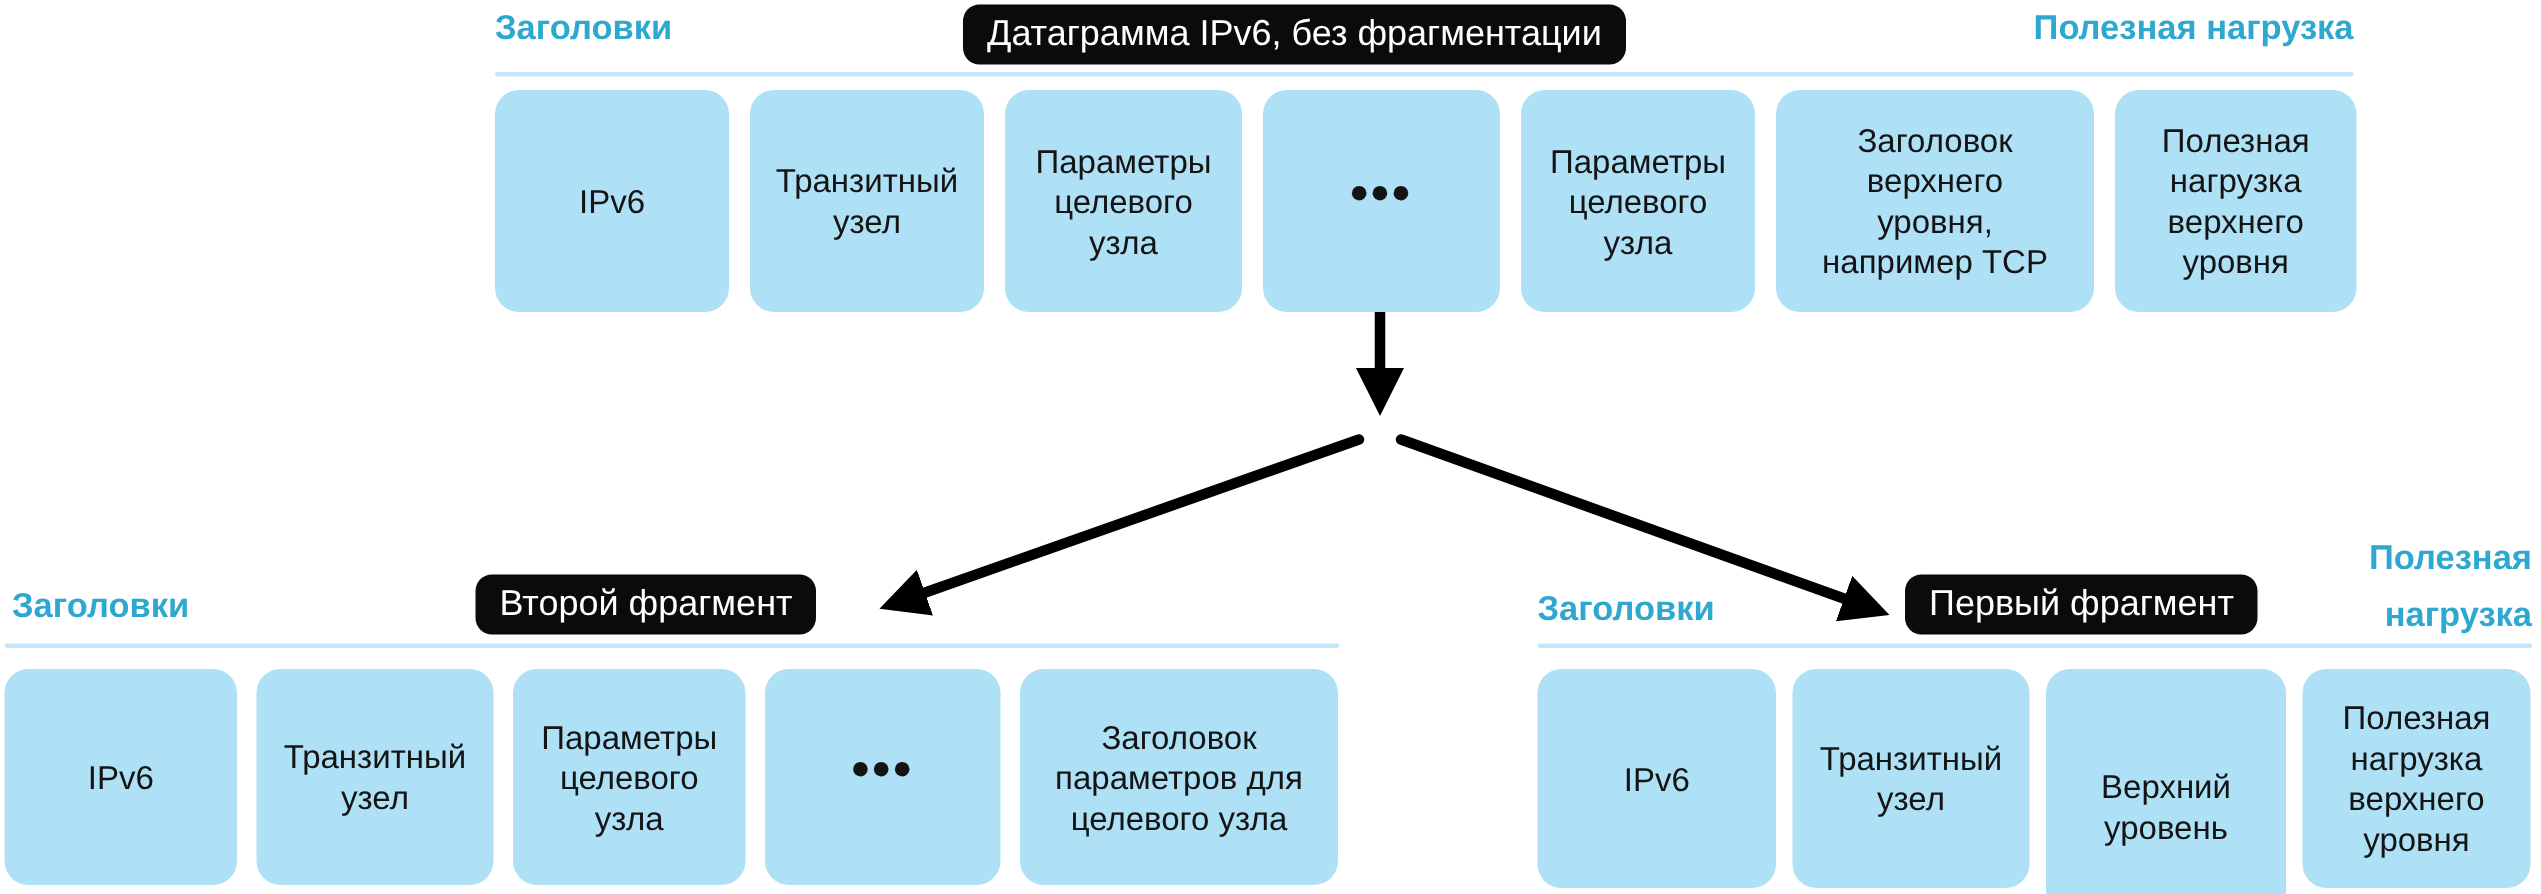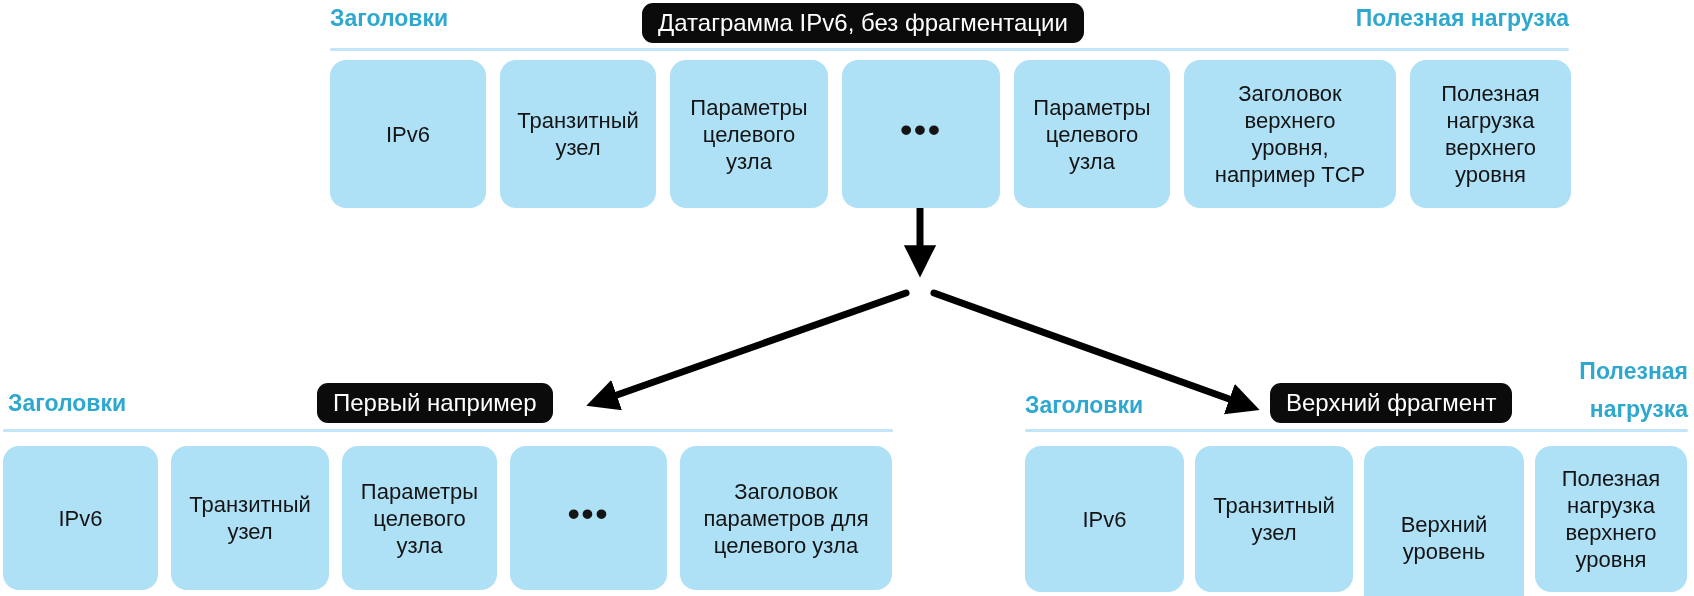--- a/index.html
+++ b/index.html
@@ -74,7 +74,7 @@
 
   <div class="cyanlabel" style="left:8px; top:390px;">Заголовки</div>
 
-  <div class="pill" style="left:317px; top:383px;">Первый например</div>
+  <div class="pill" style="left:317px; top:383px;">Второй фрагмент</div>
 
   <div class="rule" style="left:3px; top:429px; width:890px;"></div>
 

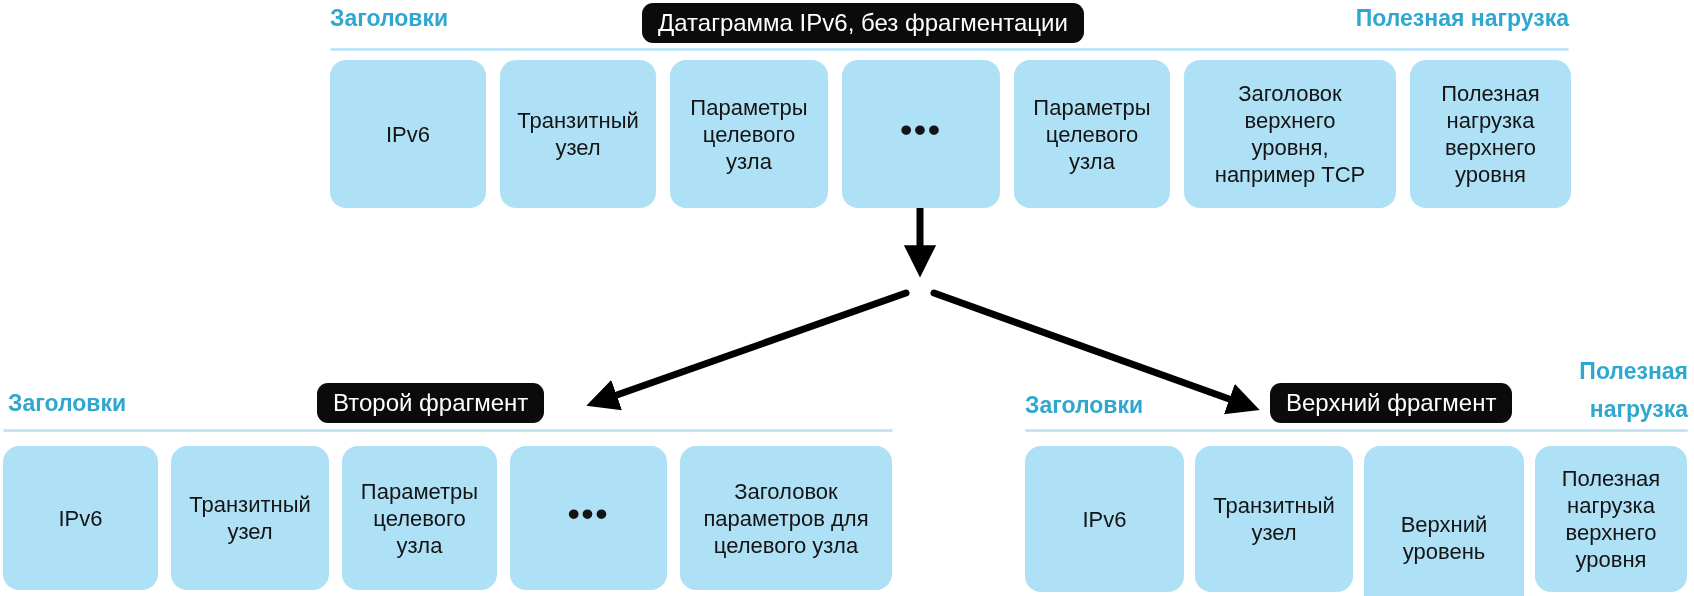--- a/index.html
+++ b/index.html
@@ -93,7 +93,7 @@
 
   <div class="cyanlabel" style="left:1025px; top:392px;">Заголовки</div>
 
-  <div class="pill" style="left:1270px; top:383px;">Верхний фрагмент</div>
+  <div class="pill" style="left:1270px; top:383px;">Первый фрагмент</div>
 
   <div class="cyanlabel right" style="right:6px; top:352px;">Полезная
 нагрузка</div>

